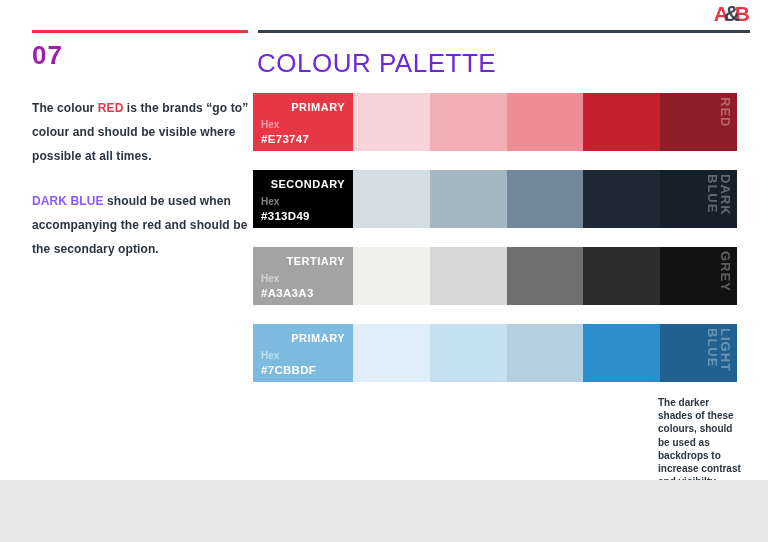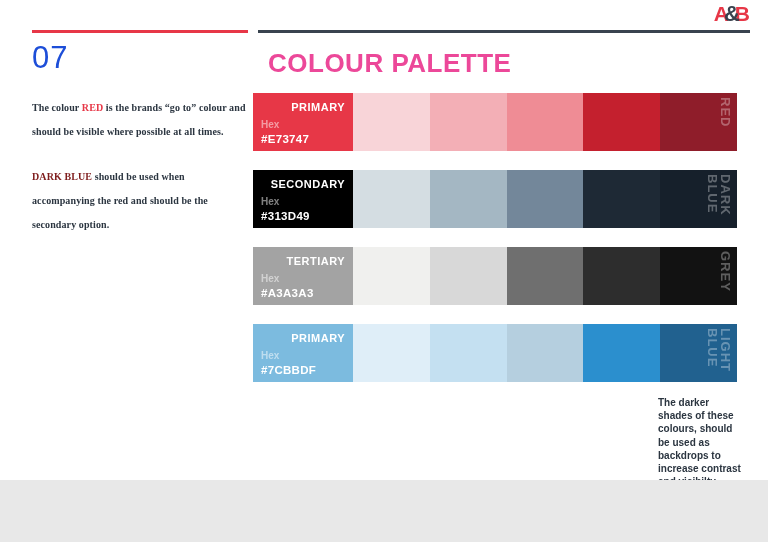--- a/index.html
+++ b/index.html
@@ -19,8 +19,8 @@
   .logo .la, .logo .lb { color:#E73747; }
   .logo .lamp { color:#39424E; position:relative; z-index:2; margin:0 -3px; font-size:22px; }
   
-  .pagenum { position:absolute; left:32px; top:40px; font-size:31px; font-weight:400;
-             color:#1d4ed8; letter-spacing:1px; }
+  .pagenum { position:absolute; left:32px; top:40px; font-size:26px; font-weight:700;
+             color:#a21caf; letter-spacing:1px; }
   
   .intro { position:absolute; left:32px; top:96px; width:218px; }
   .intro p { font-size:10px; line-height:24px; font-weight:600; color:#2B3540;

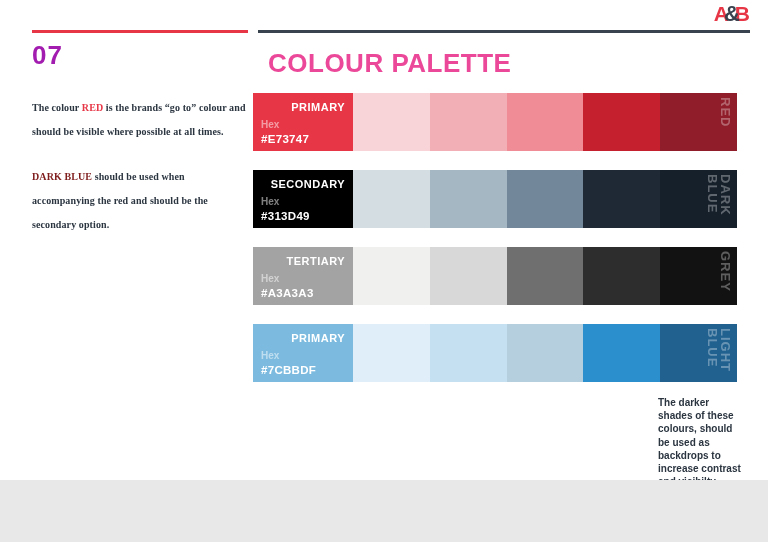--- a/index.html
+++ b/index.html
@@ -27,8 +27,8 @@
              letter-spacing:.1px; margin:0 0 21px 0;font-family:Liberation Serif, serif; }
   .intro .hl { font-weight:600; }
   
-  .heading { position:absolute; left:268px; top:48px; font-size:26px; font-weight:700;
-             color:#ec4899; letter-spacing:.5px; }
+  .heading { position:absolute; left:257px; top:48px; font-size:26px; font-weight:400;
+             color:#6d28d9; letter-spacing:.5px; }
   
   .palette { position:absolute; left:253px; top:93px; width:484px; }
   .prow { display:flex; height:58px; margin-bottom:19px;justify-content:flex-end; }

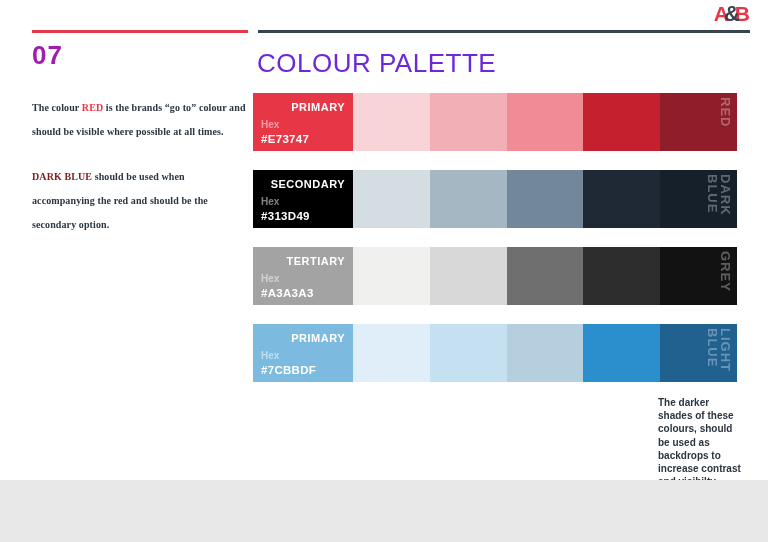--- a/index.html
+++ b/index.html
@@ -23,8 +23,8 @@
              color:#a21caf; letter-spacing:1px; }
   
   .intro { position:absolute; left:32px; top:96px; width:218px; }
-  .intro p { font-size:10px; line-height:24px; font-weight:600; color:#2B3540;
-             letter-spacing:.1px; margin:0 0 21px 0;font-family:Liberation Serif, serif; }
+  .intro p { font-size:12px; line-height:24px; font-weight:600; color:#2B3540;
+             letter-spacing:.1px; margin:0 0 21px 0; }
   .intro .hl { font-weight:600; }
   
   .heading { position:absolute; left:257px; top:48px; font-size:26px; font-weight:400;

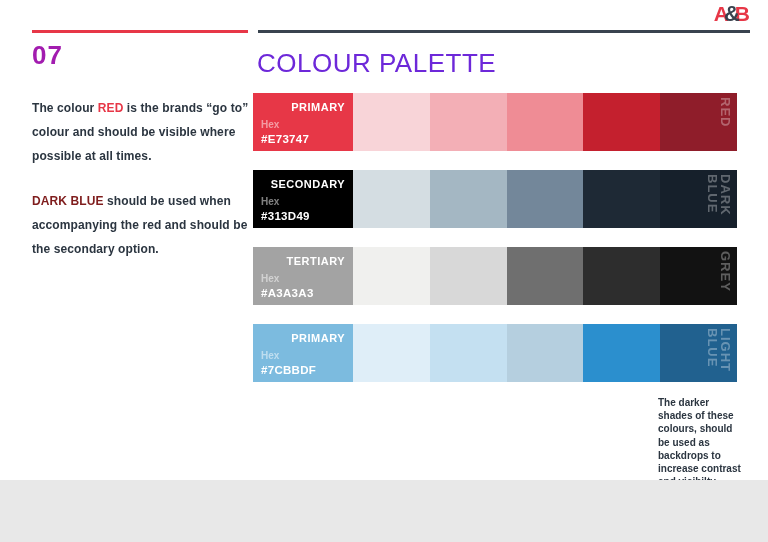--- a/index.html
+++ b/index.html
@@ -63,7 +63,7 @@
 
   <div class="intro">
     <p><span>The colour </span><span class="hl" style="color: rgb(231, 55, 71);">RED</span><span> is the brands “go to” colour and should be visible where possible at all times.</span></p>
-    <p><span></span><span class="hl" style="color: #7f1d1d;">DARK BLUE</span><span> should be used when accompanying the red and should be the secondary option.</span></p>
+    <p><span></span><span class="hl" style="color: #8b5cf6;">DARK BLUE</span><span> should be used when accompanying the red and should be the secondary option.</span></p>
   </div>
 
   <div class="heading">COLOUR PALETTE</div>

